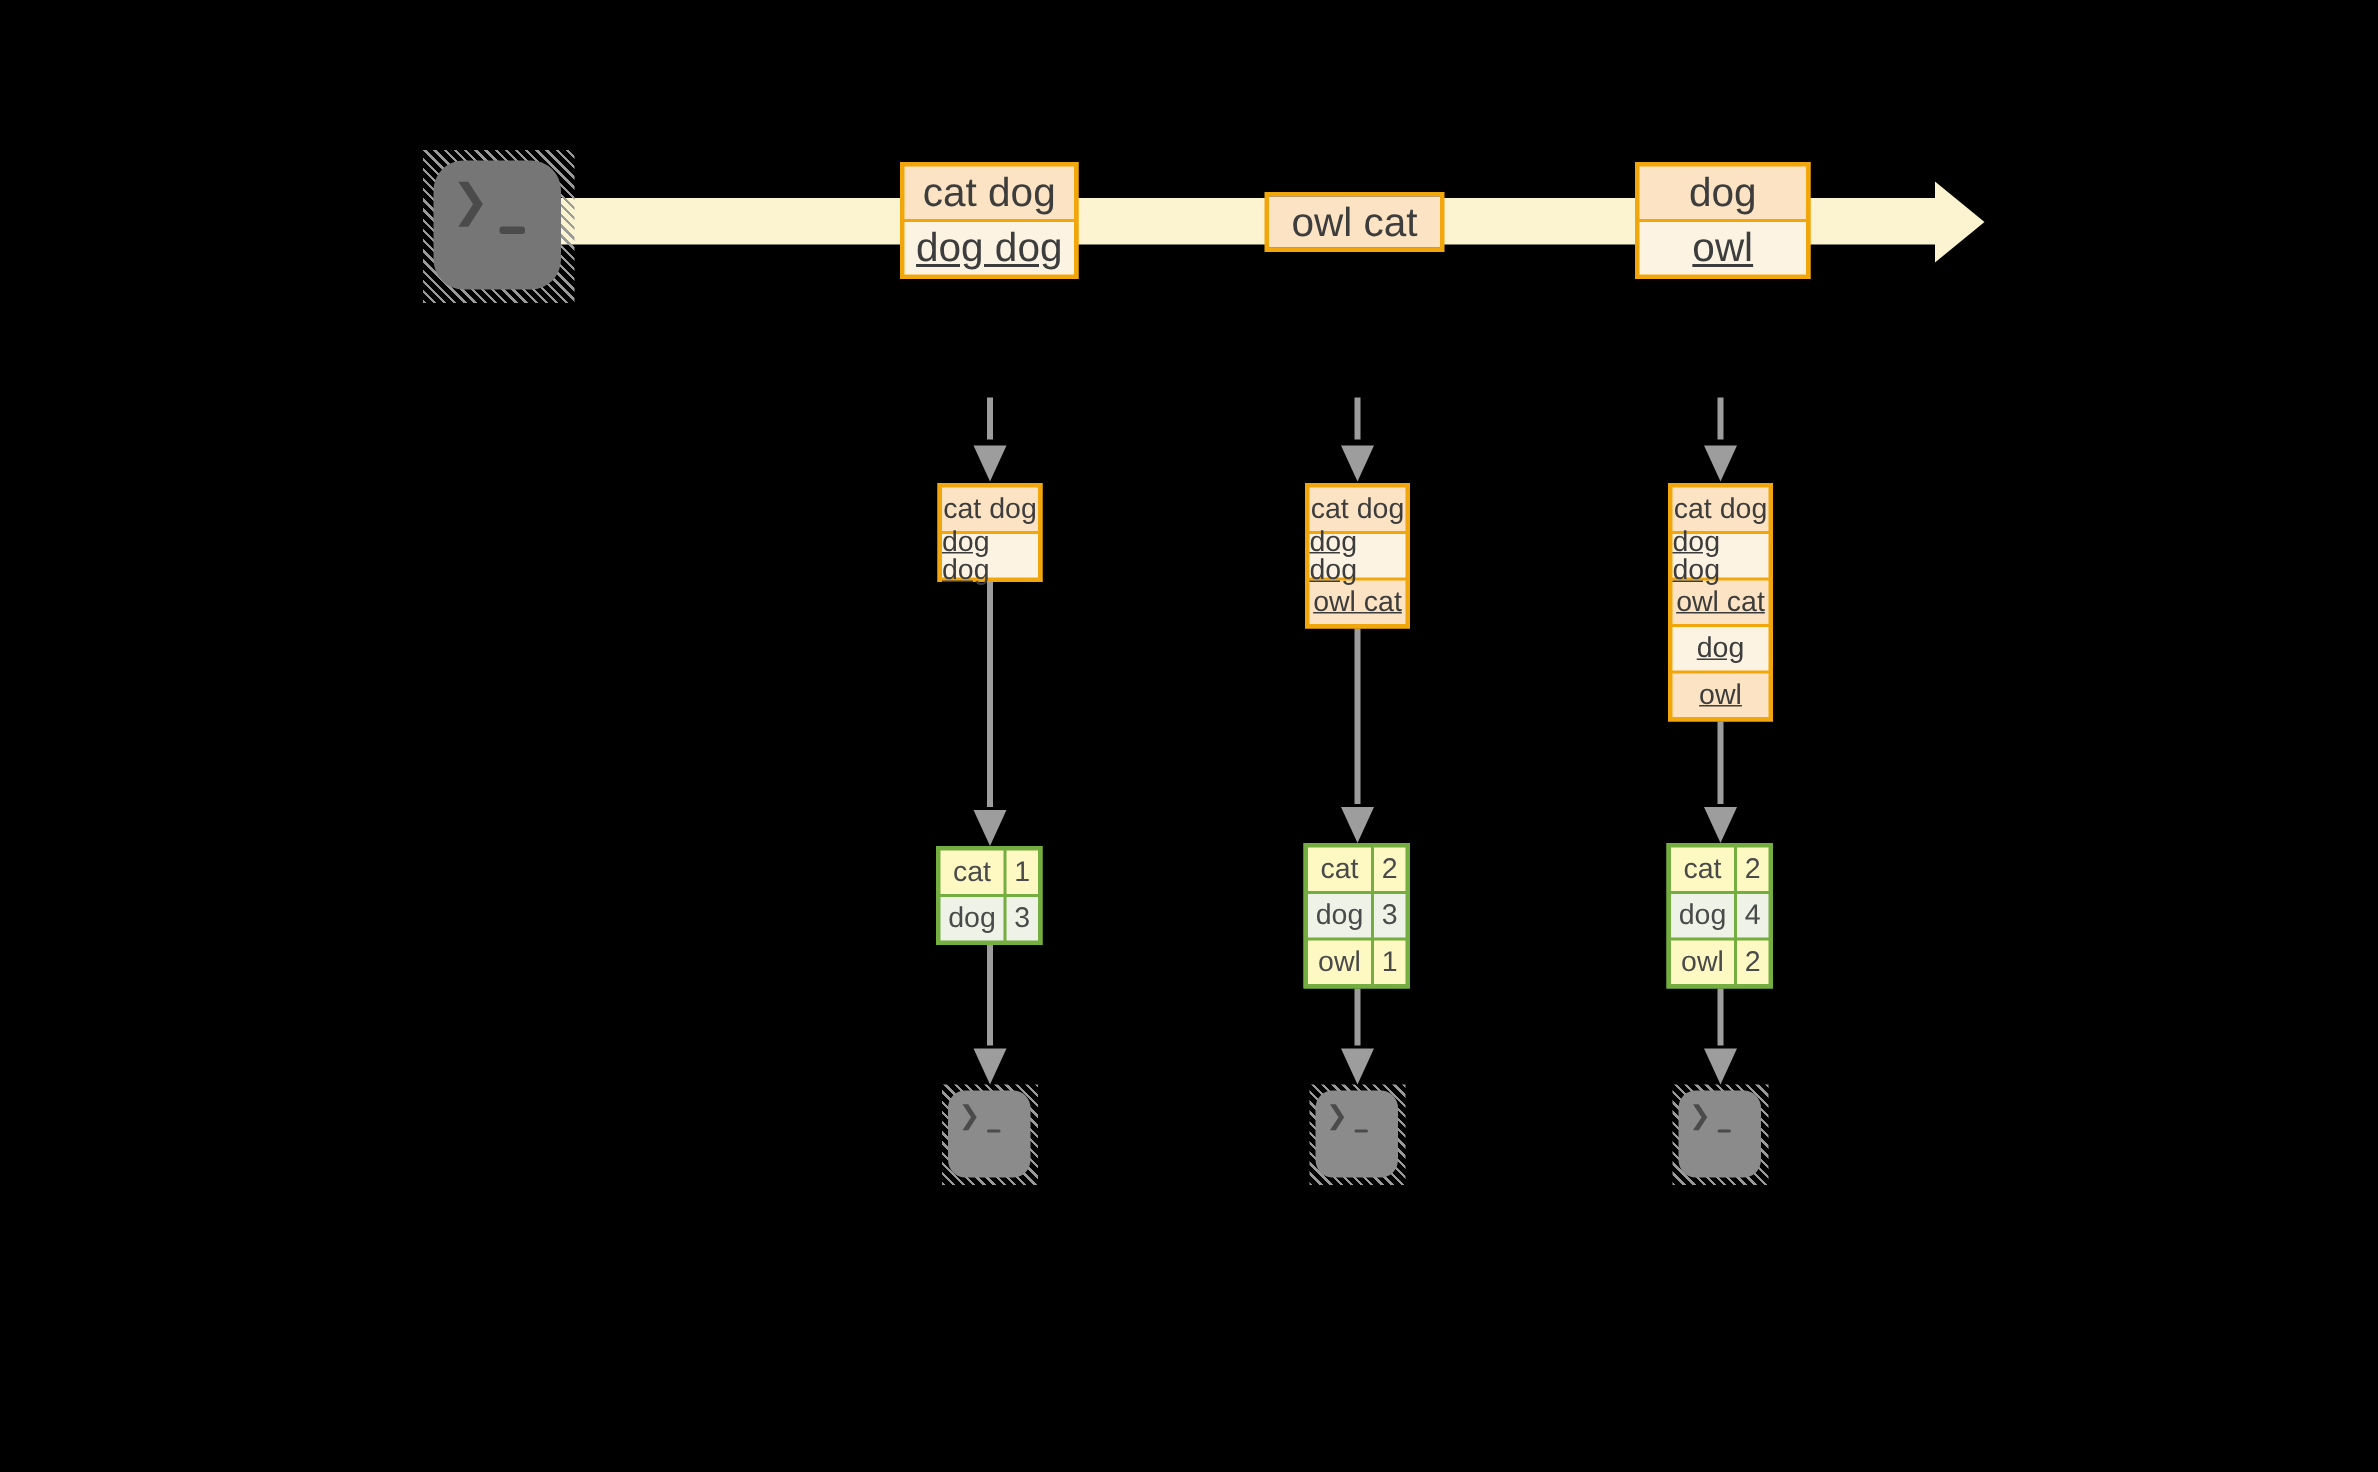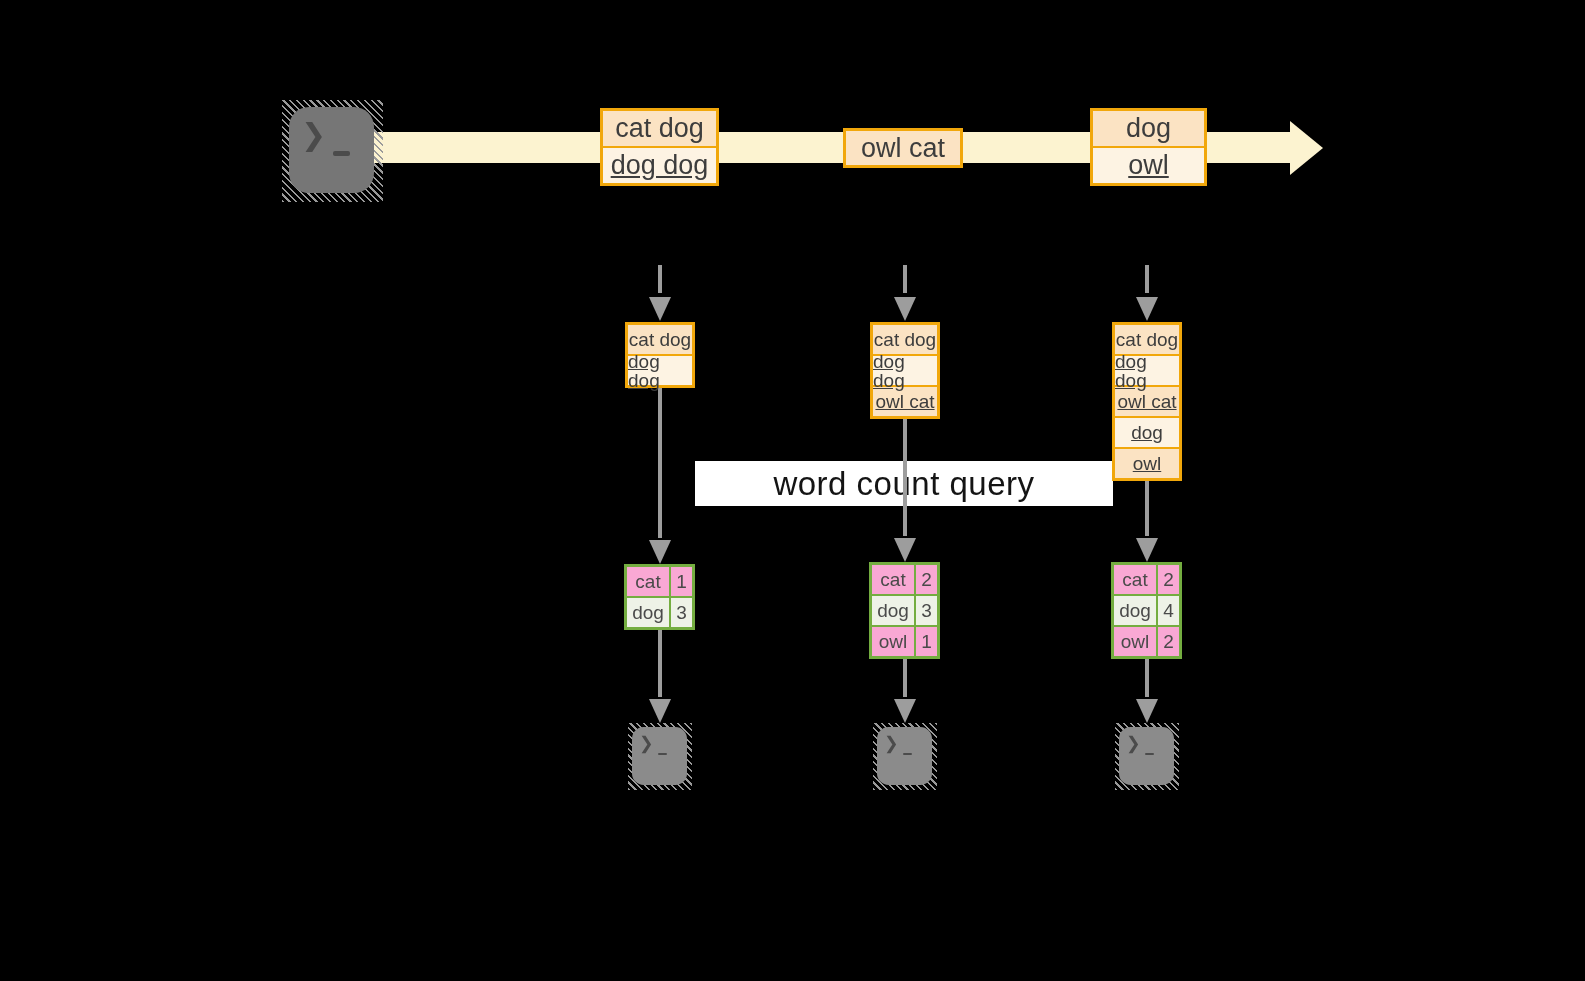--- a/index.html
+++ b/index.html
@@ -48,9 +48,6 @@
   <div class="abs stream-band" style="left:373px;top:132px;width:917px;height:31px;z-index:2;"></div>
   <div class="abs stream-head" style="left:1290px;top:121px;z-index:2;"></div>
 
-  <div class="abs qband" style="left:695px;top:461px;width:418px;height:45px;z-index:3;">
-    <span>word count query</span>
-  </div>
 
 <div class="term abs" style="left: 282px; top: 100px; width: 101px; height: 102px; z-index: 2;">
       <div class="hatch"></div>

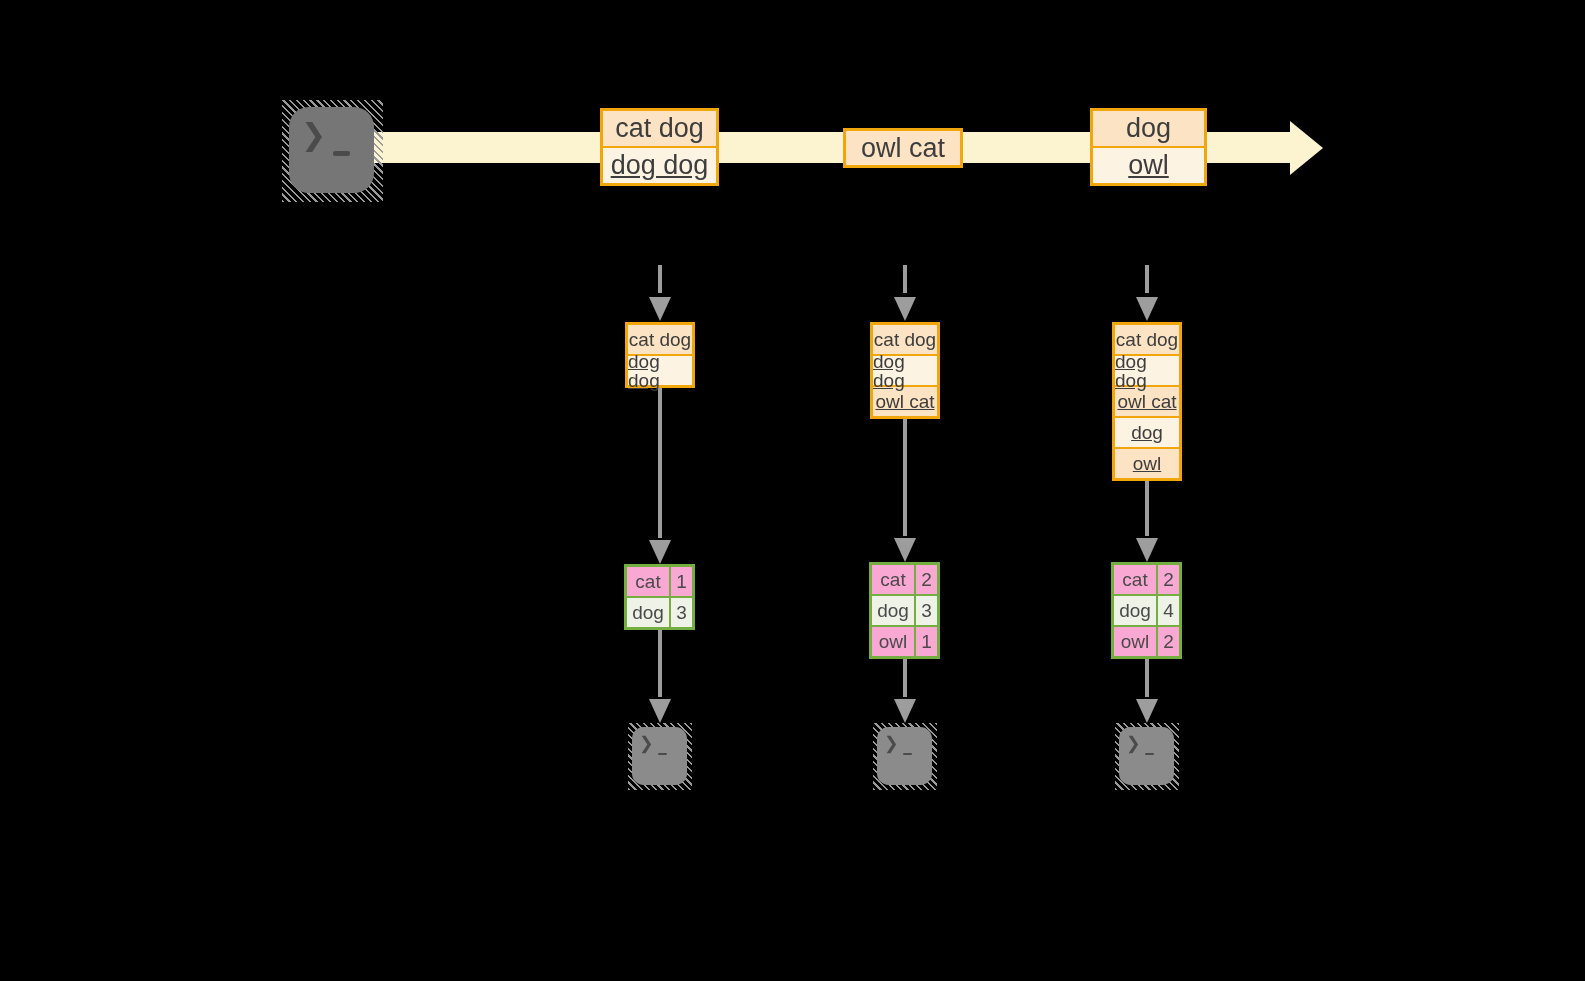--- a/index.html
+++ b/index.html
@@ -24,7 +24,7 @@
   .gname,.gval{display:flex;align-items:center;justify-content:center;color:#4a4a4a;font-size:19px;line-height:1;}
   .gname{width:42px;}
   .gval{width:21px;margin-left:2px;}
-  .grow.dark .gname,.grow.dark .gval{background:#f9a8d4;}
+  .grow.dark .gname,.grow.dark .gval{background:#fef9c3;}
   .grow.light .gname,.grow.light .gval{background:#eef2e7;}
   
   .aline{background:#9d9d9d;}

